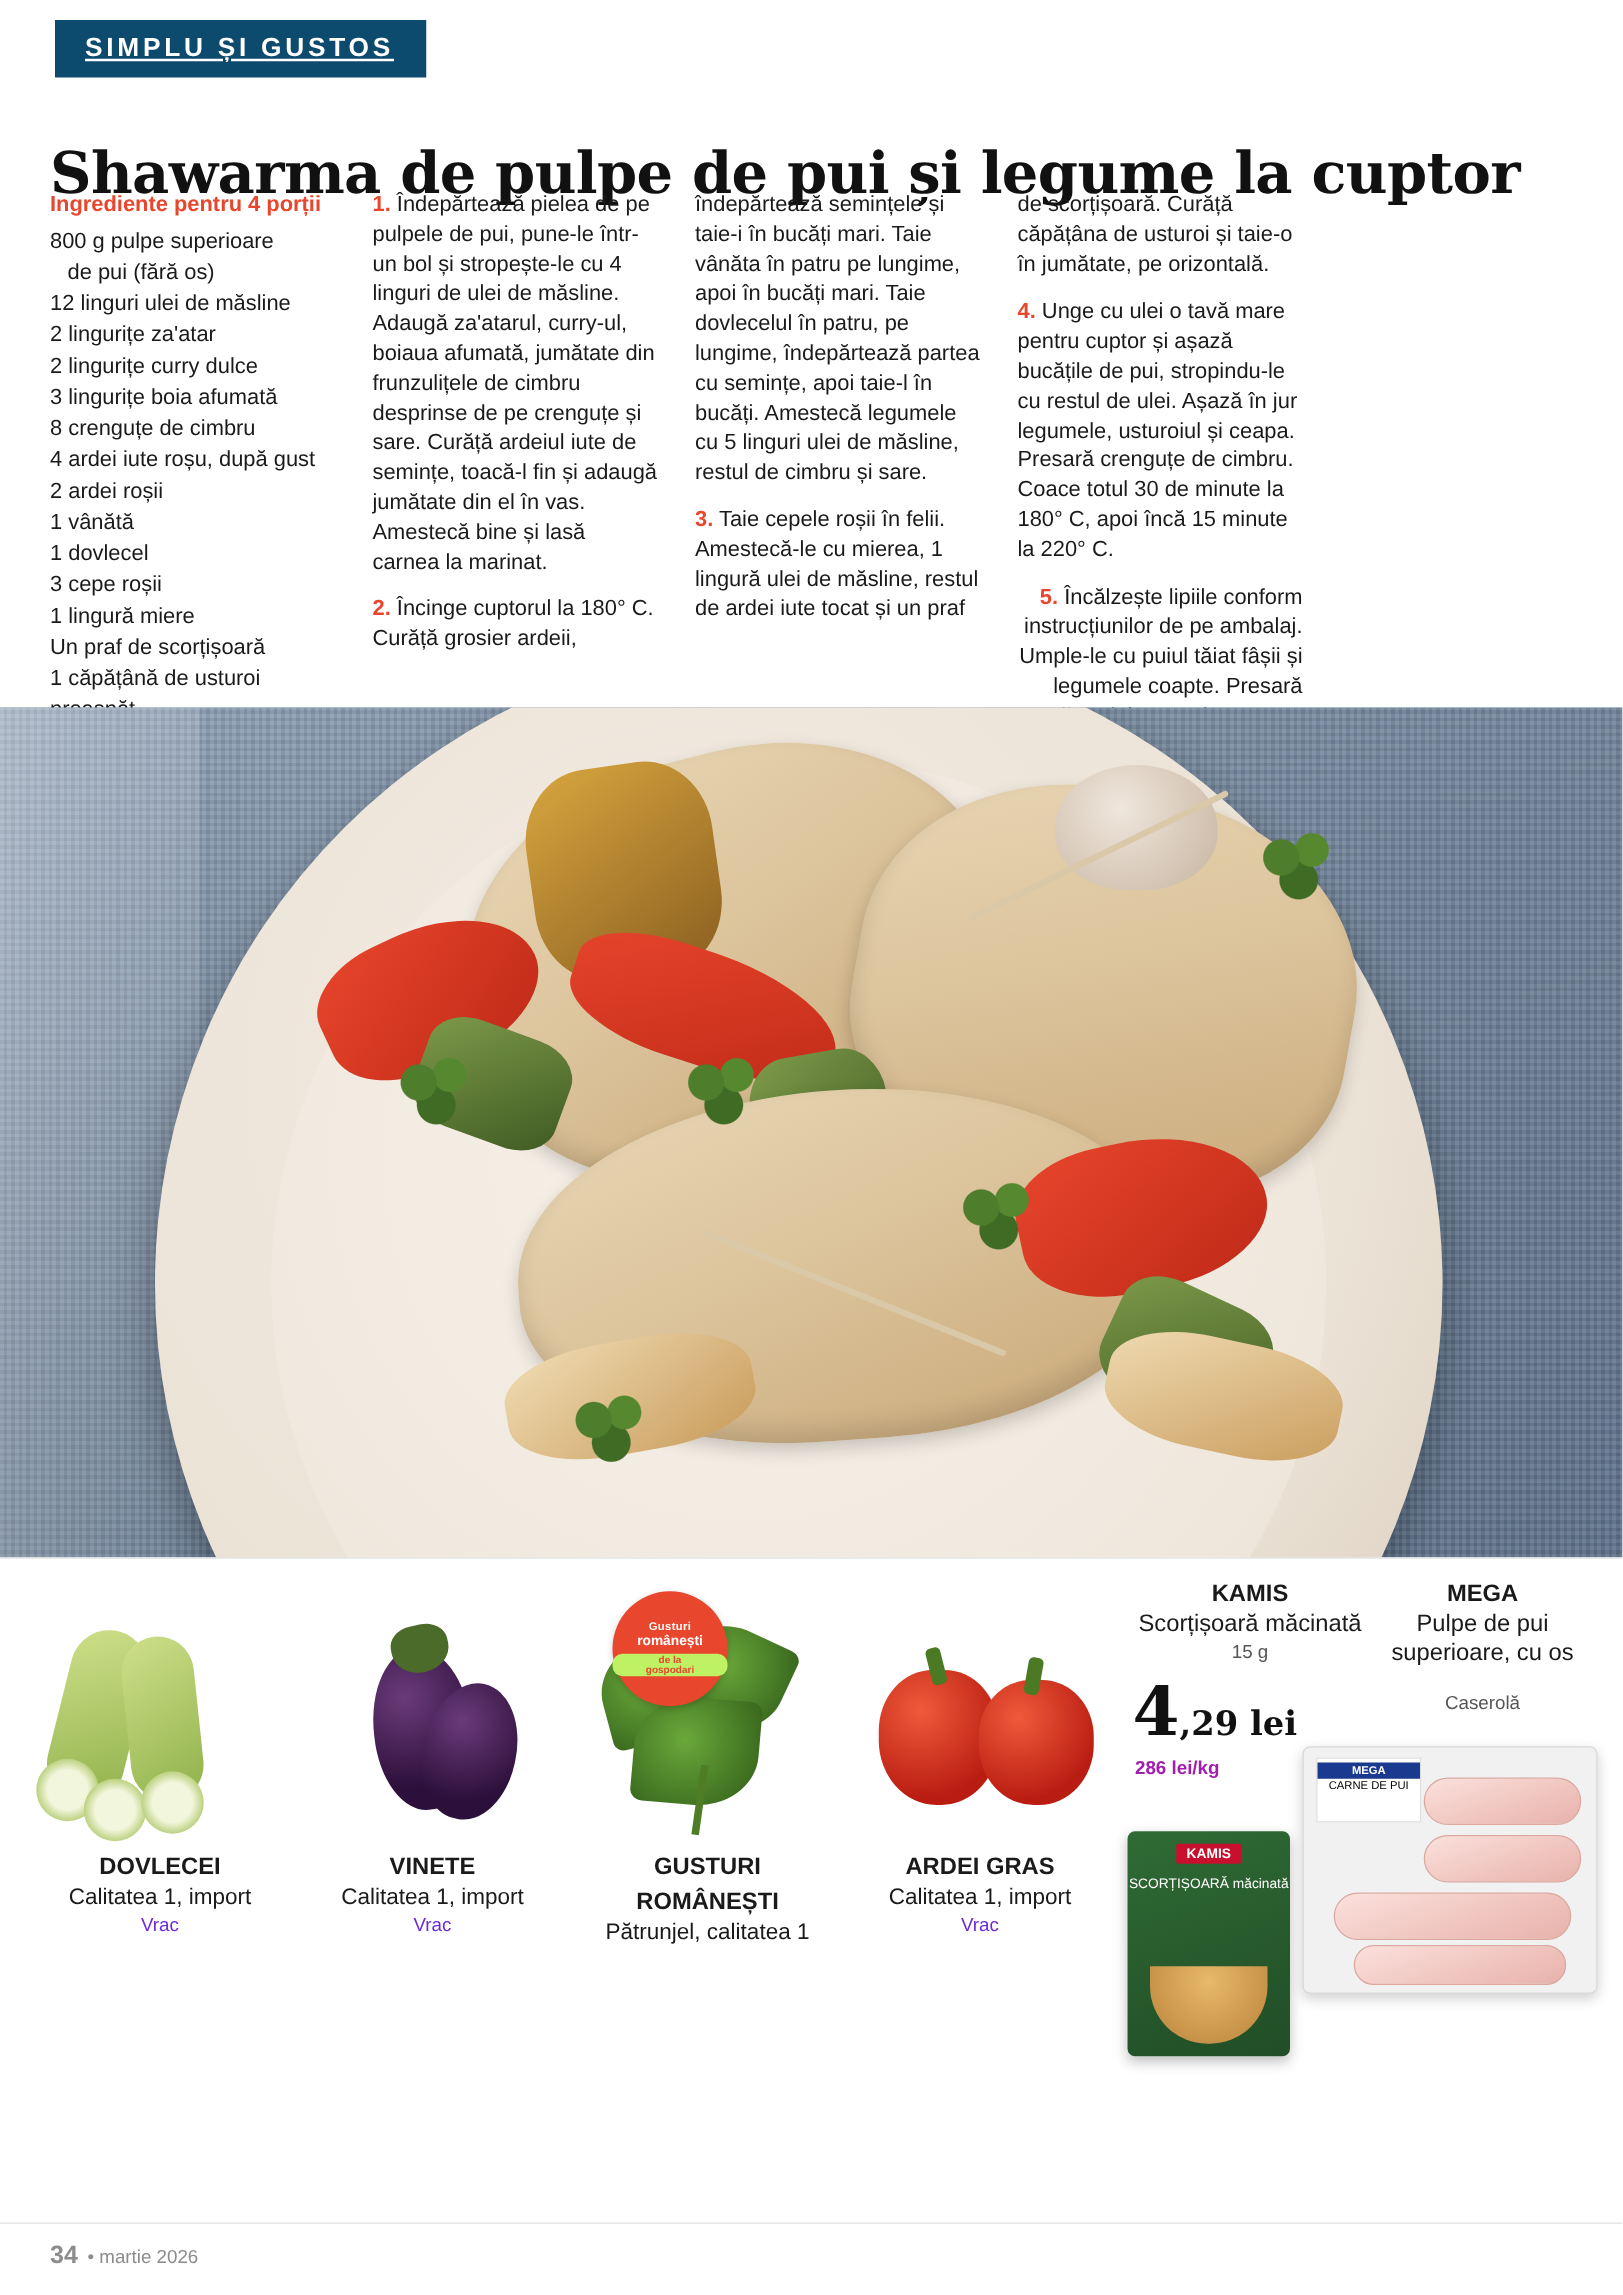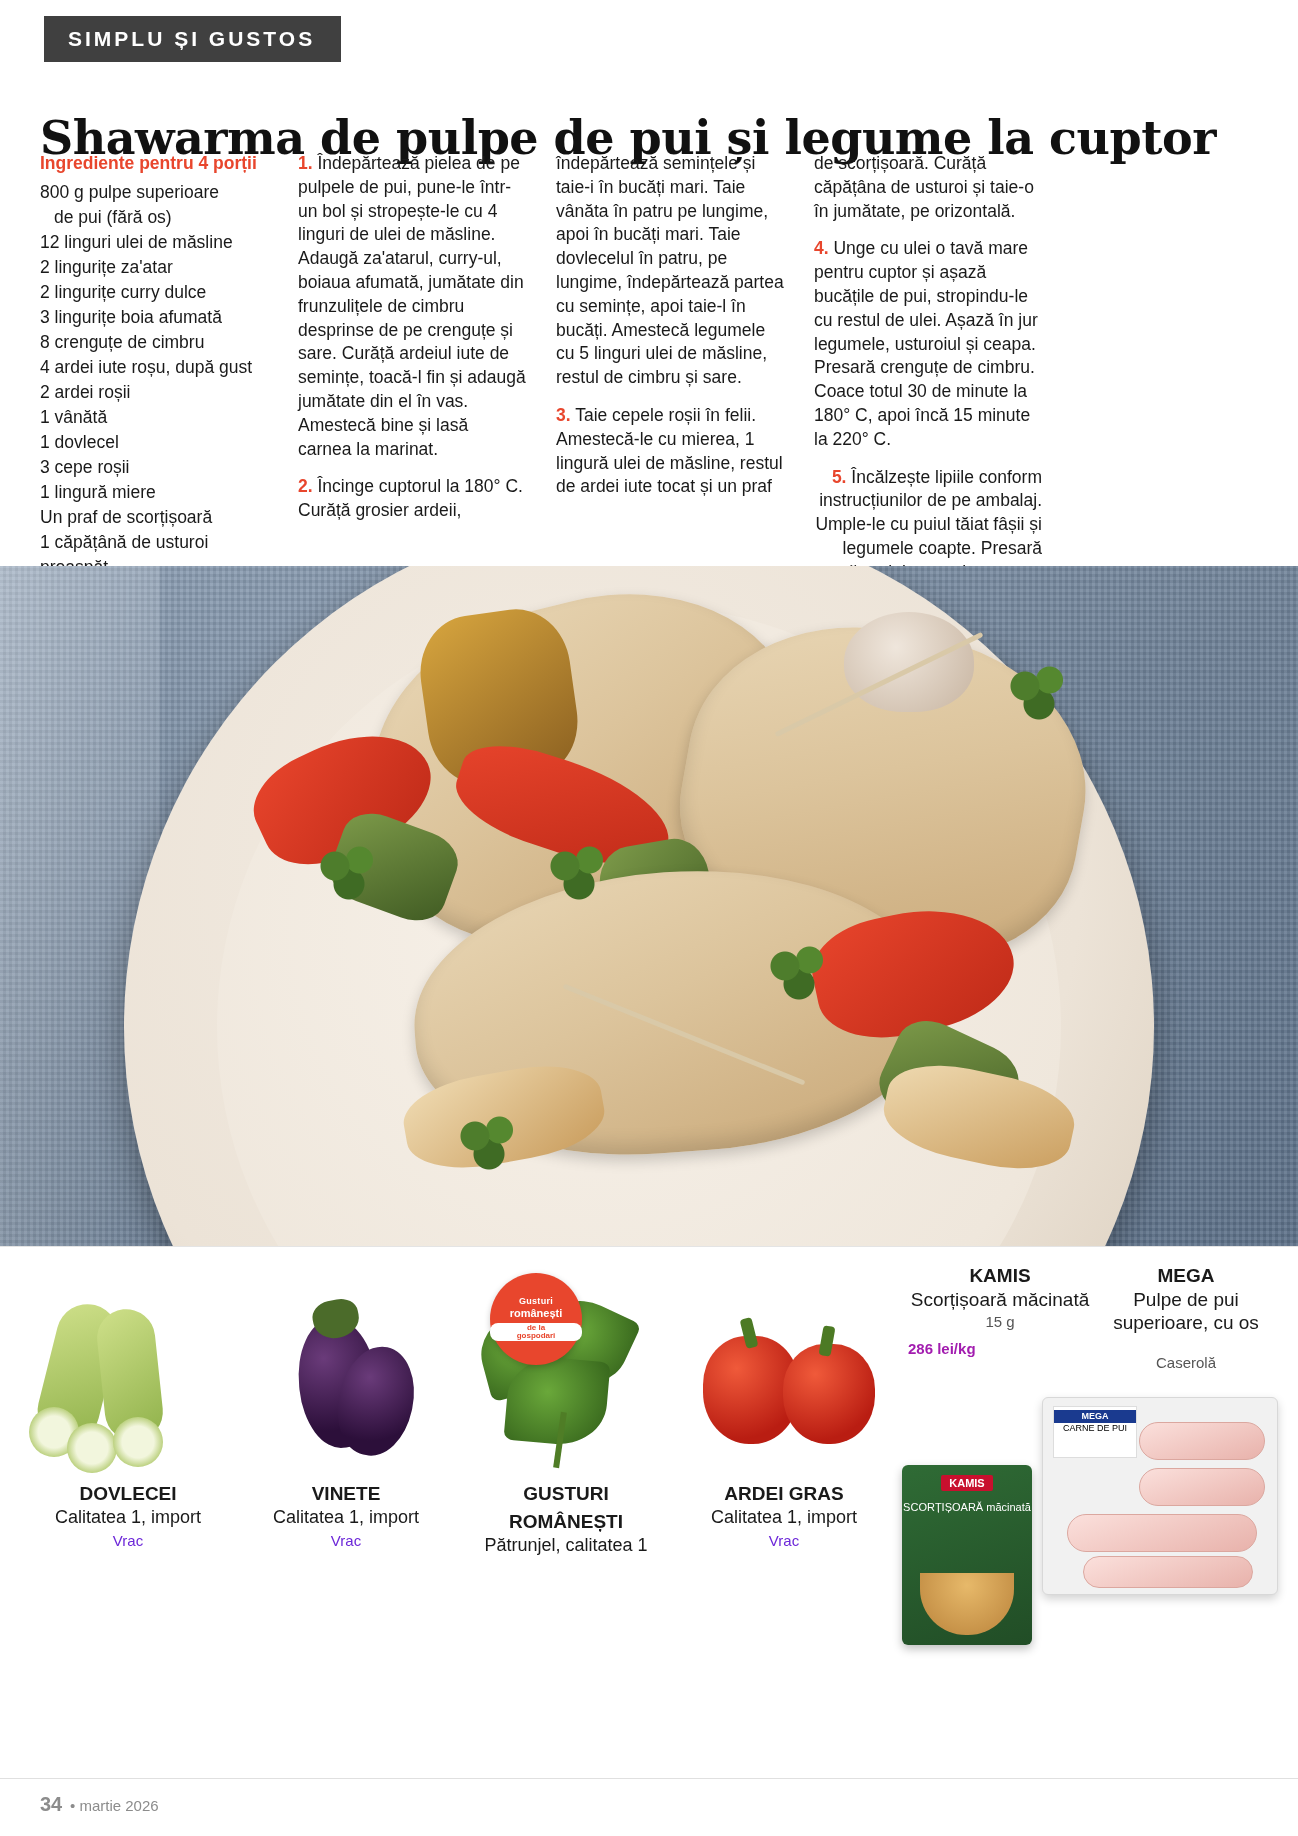--- a/index.html
+++ b/index.html
@@ -24,12 +24,13 @@
     position: absolute;
     left: 44px;
     top: 16px;
-    background: #404040;
+    background: #0c4a6e;
     color: #ffffff;
     font-weight: bold;
     font-size: 21px;
     letter-spacing: 3px;
     padding: 11px 26px 11px 24px;
+    text-decoration: underline;
   }
   .title {
     position: absolute;

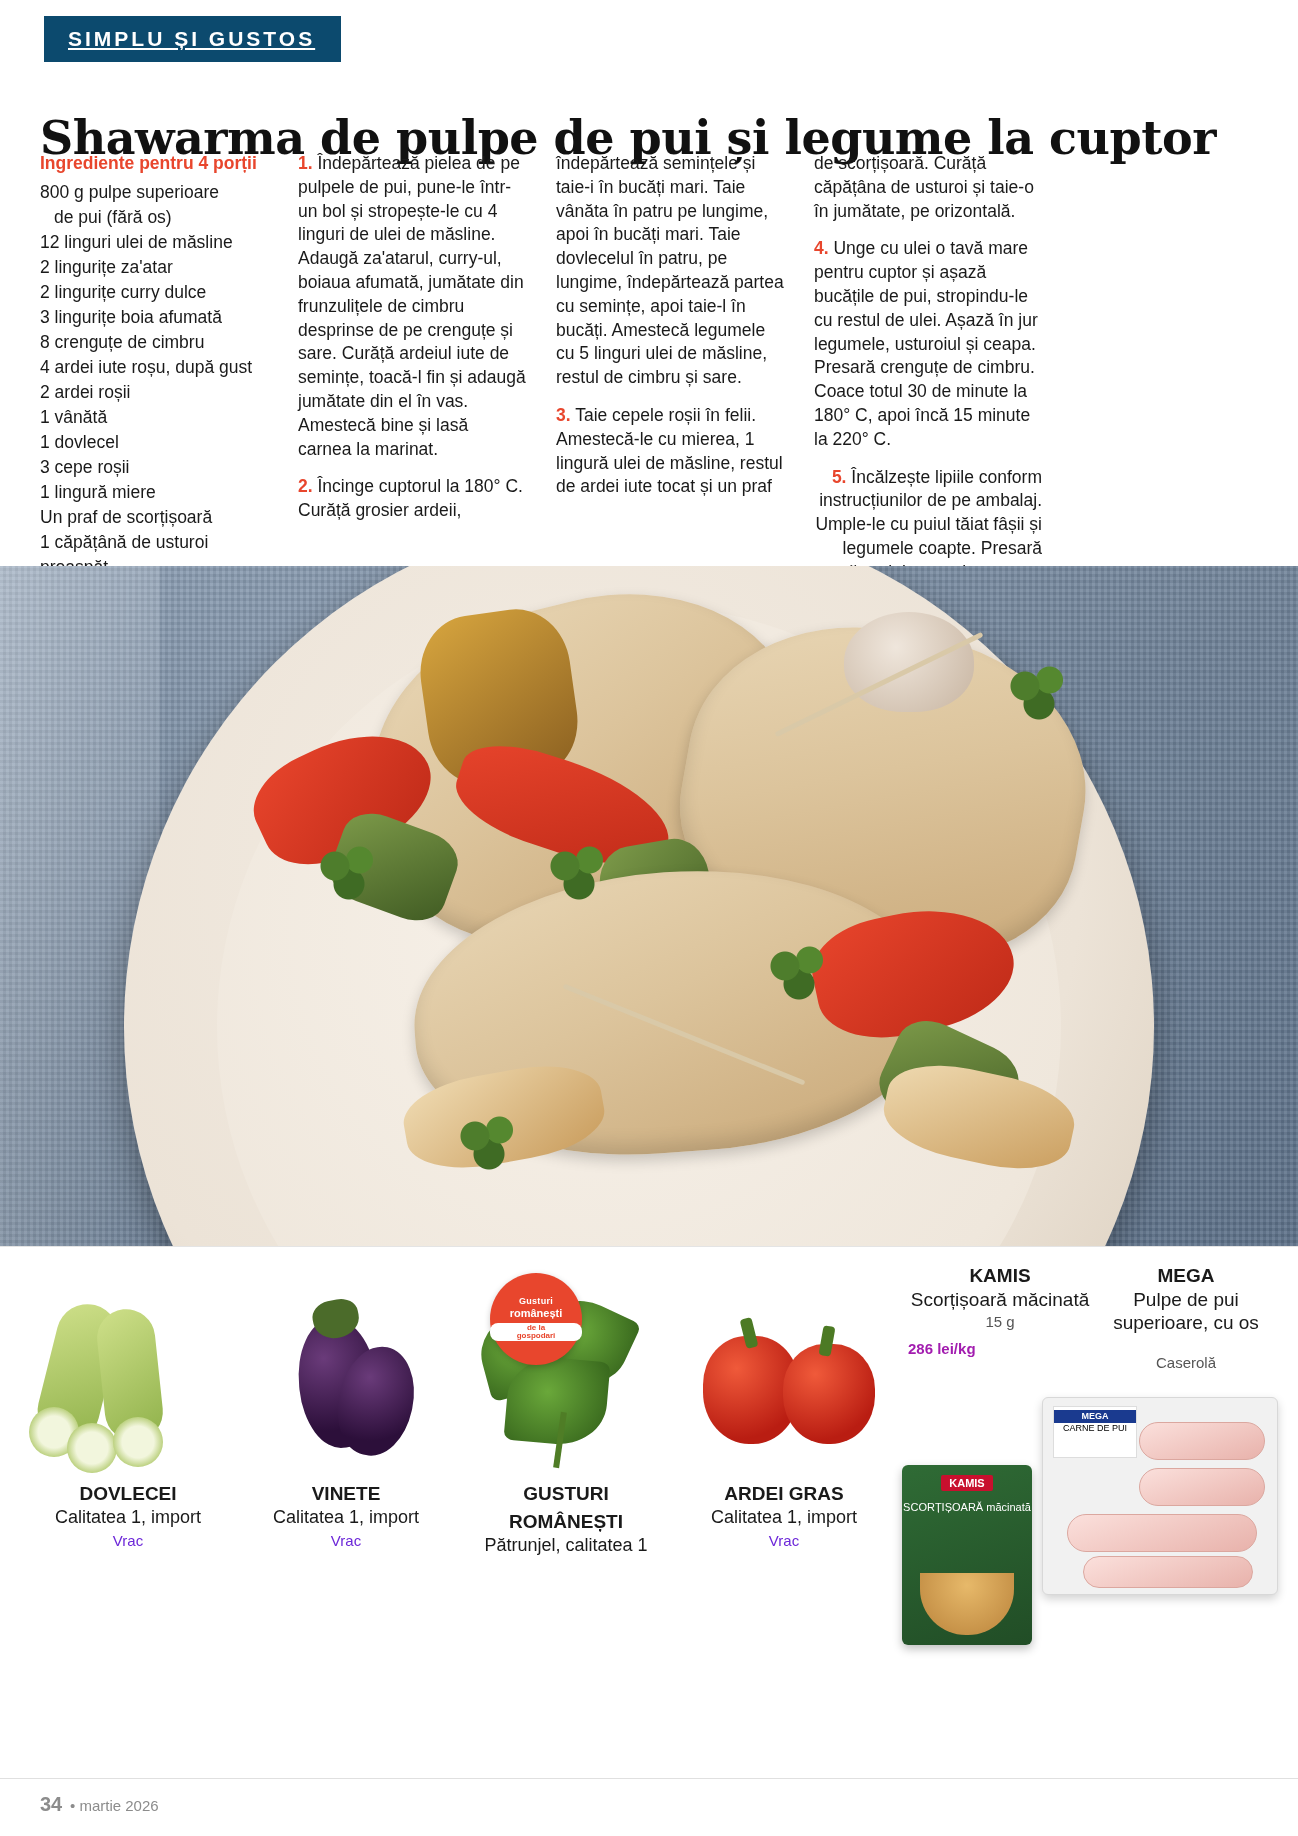--- a/index.html
+++ b/index.html
@@ -365,7 +365,7 @@
   .badge .b-main { font-size: 11px; margin-top: 2px; }
   .badge .b-bot {
     font-size: 8px;
-    background: #ffffff;
+    background: #bef264;
     color: #e8462d;
     border-radius: 8px;
     padding: 1px 19px;

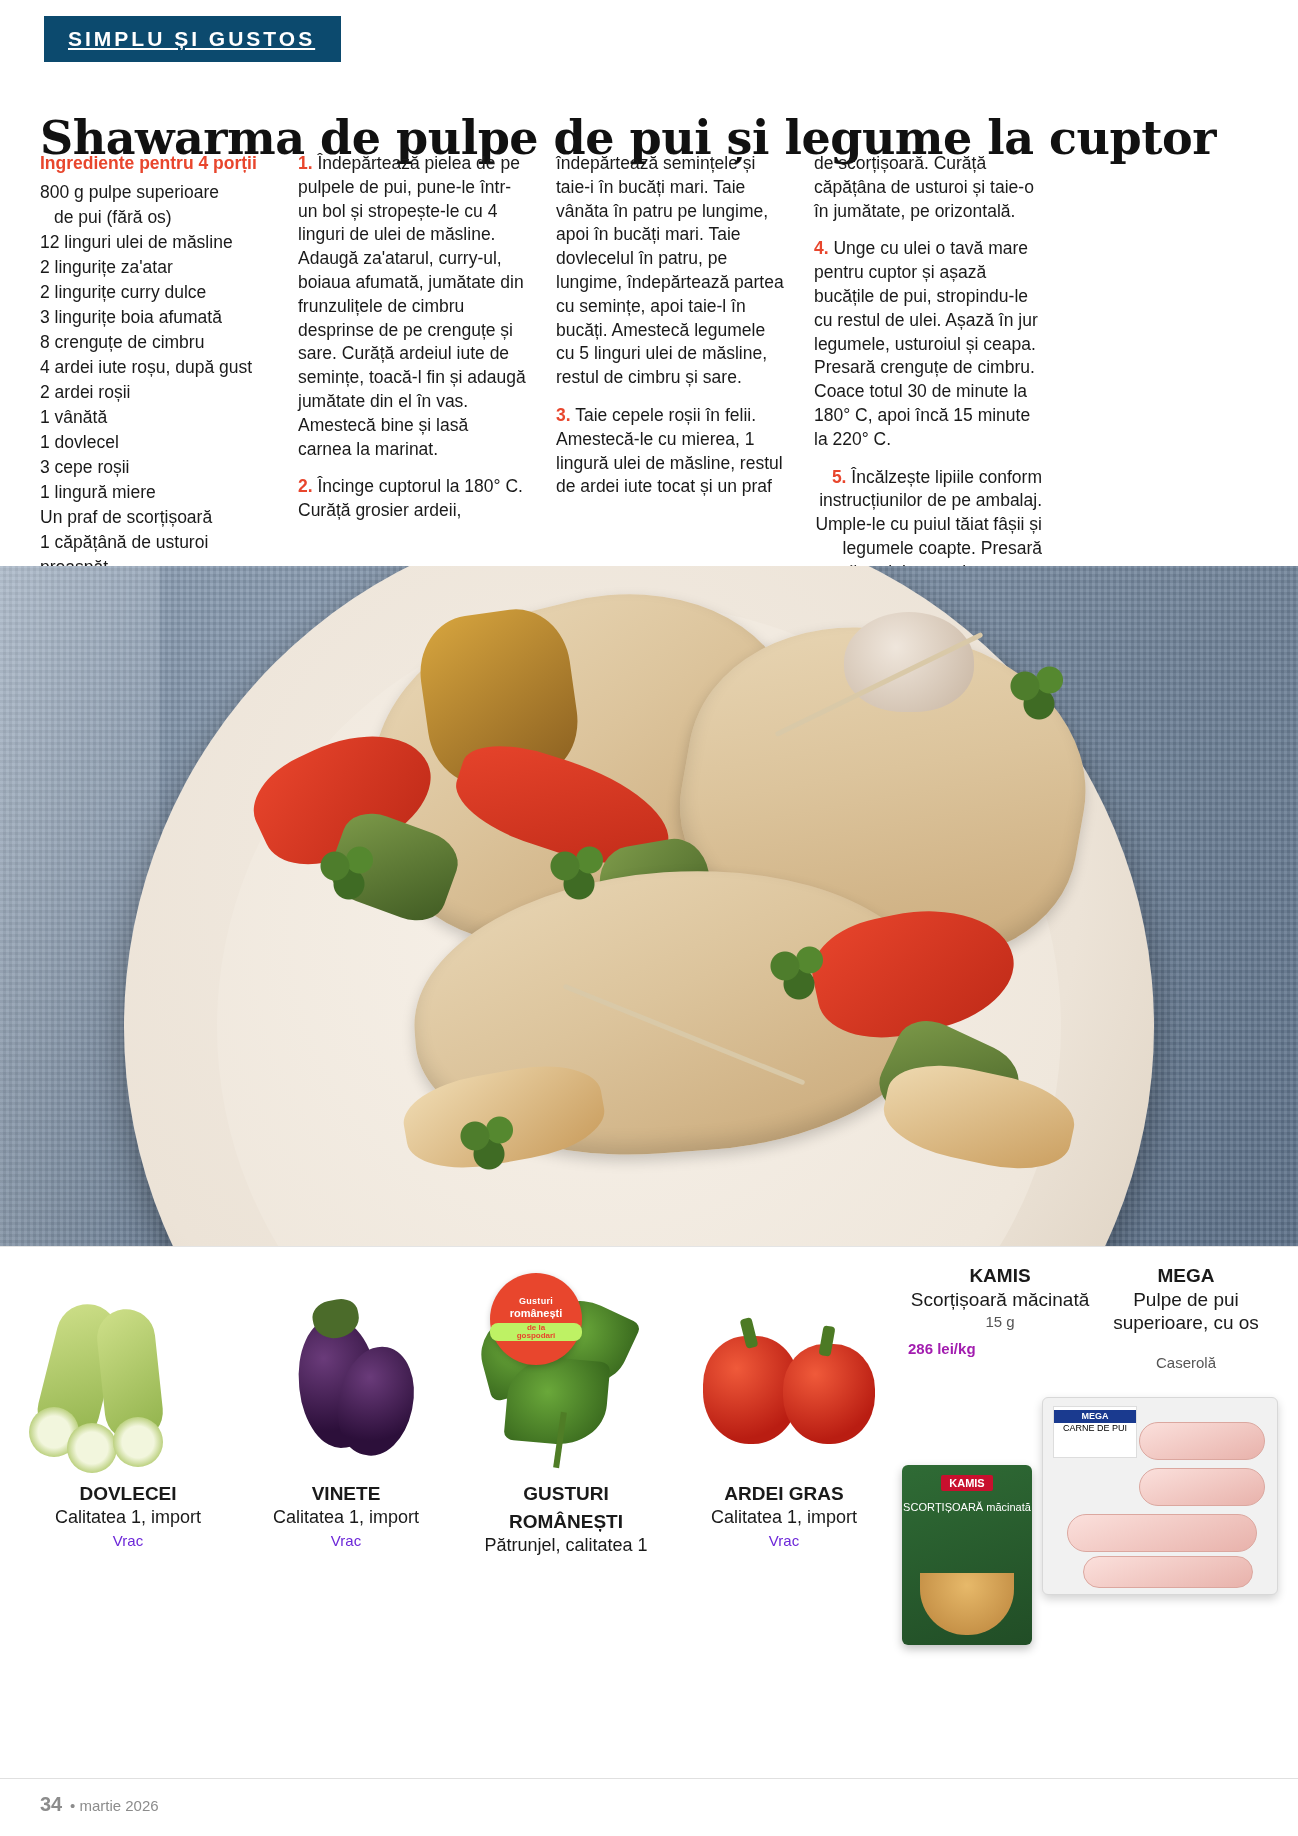--- a/index.html
+++ b/index.html
@@ -677,6 +677,9 @@
       <div class="brand">KAMIS</div>
       <div class="pname">Scorțișoară măcinată</div>
       <div class="weight">15 g</div>
+      <div class="price">
+        <span class="int">4</span><span class="dec">,29</span><span class="cur"> lei</span>
+      </div>
       <div class="unit">286 lei/kg</div>
     </div>
 

